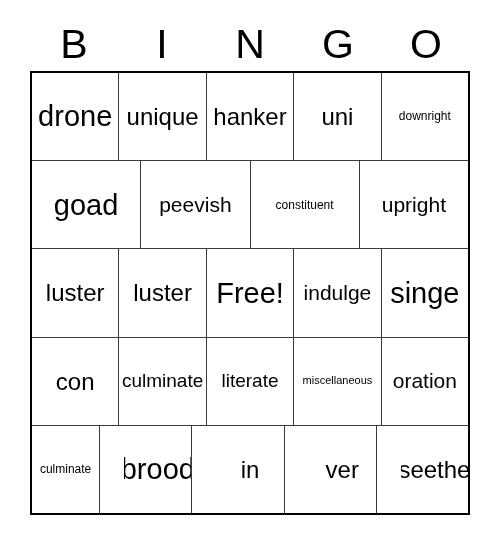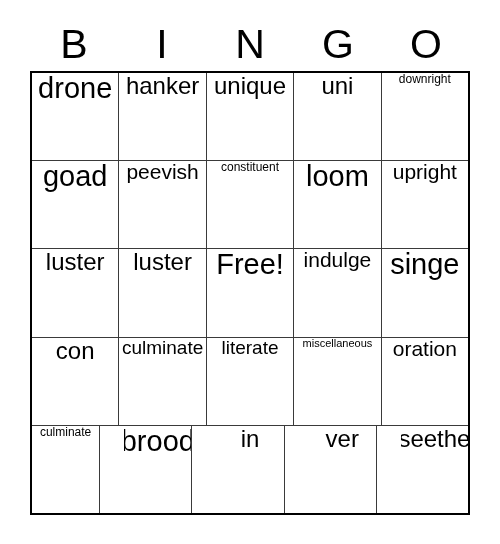--- a/index.html
+++ b/index.html
@@ -73,7 +73,7 @@
     min-width: 0;
     border-right: 1px solid #3a3a3a;
     display: flex;
-    align-items: flex-start;
+    align-items: center;
     justify-content: center;
     padding: 0 0;
     box-sizing: border-box;

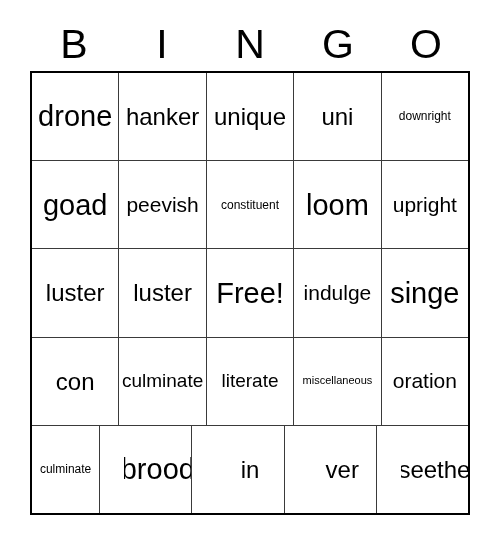--- a/index.html
+++ b/index.html
@@ -122,10 +122,10 @@
           <span class="cell-text fs-2">drone</span>
         </div>
       <div class="cell">
+          <span class="cell-text fs-3">unique</span>
+        </div>
+      <div class="cell">
           <span class="cell-text fs-3">hanker</span>
-        </div>
-      <div class="cell">
-          <span class="cell-text fs-3">unique</span>
         </div>
       <div class="cell">
           <span class="cell-text fs-1">uni</span>

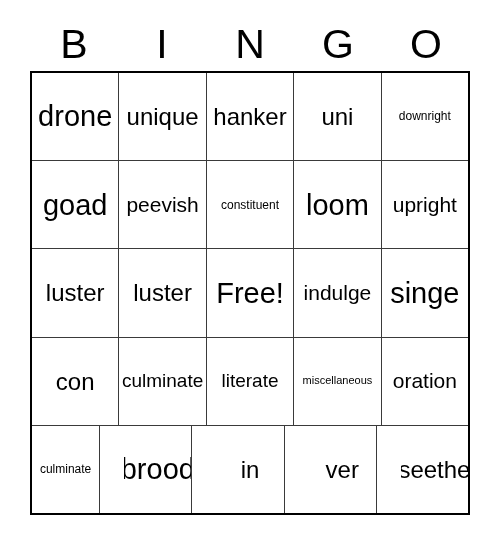--- a/index.html
+++ b/index.html
@@ -146,9 +146,6 @@
           <span class="cell-text fs-8">constituent</span>
         </div>
       <div class="cell">
-          <span class="cell-text fs-2">loom</span>
-        </div>
-      <div class="cell">
           <span class="cell-text fs-4">upright</span>
         </div>
     </div>

